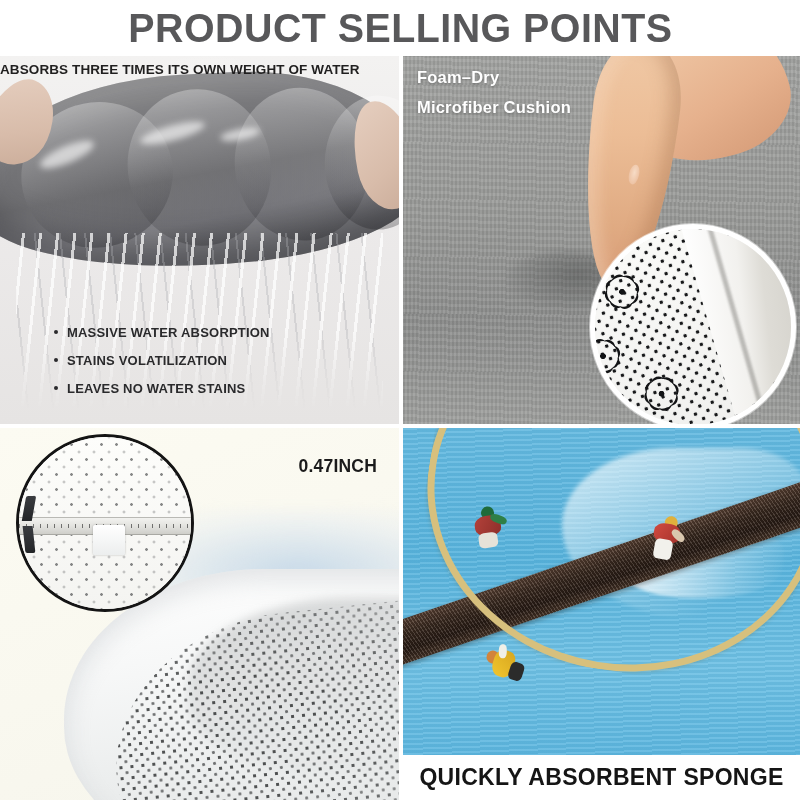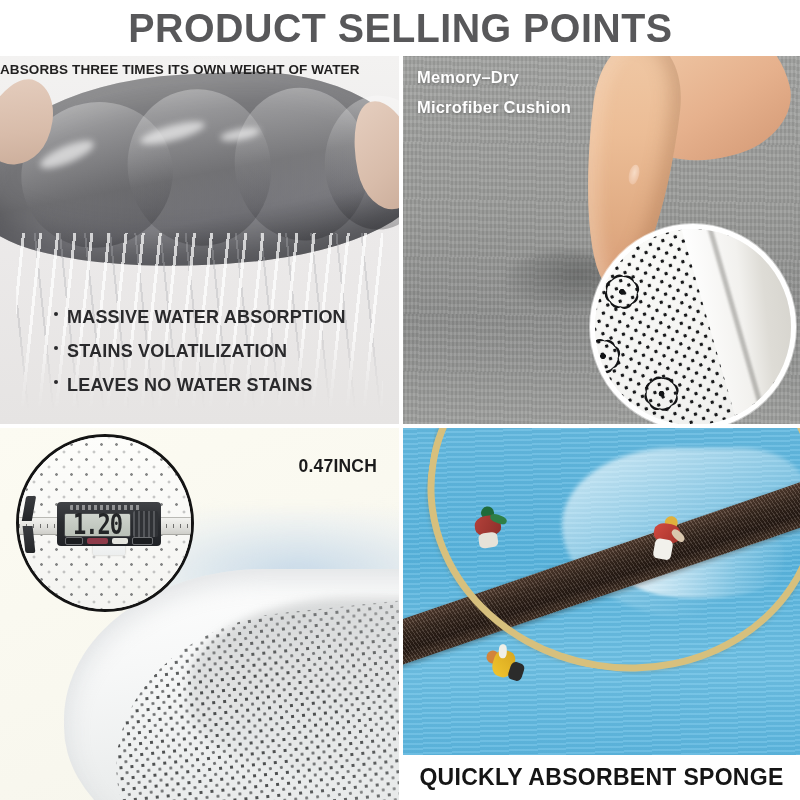--- a/index.html
+++ b/index.html
@@ -598,7 +598,7 @@
       </div>
 
       <div class="tr-labels">
-        <div>Memory–Dry</div>
+        <div>Foam–Dry</div>
         <div>Microfiber Cushion</div>
       </div>
 

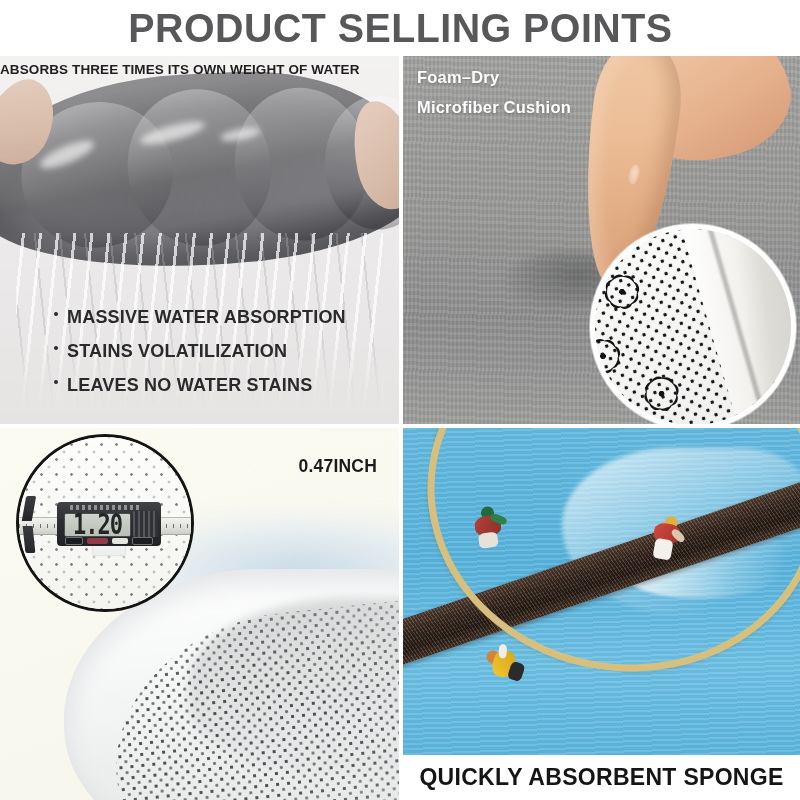--- a/index.html
+++ b/index.html
@@ -146,7 +146,7 @@
   .tl-bullets li {
     list-style: none;
     color: #2a2a2c;
-    font-size: 18px;
+    font-size: 13px;
     font-weight: bold;
     letter-spacing: 0.2px;
     margin-bottom: 13px;

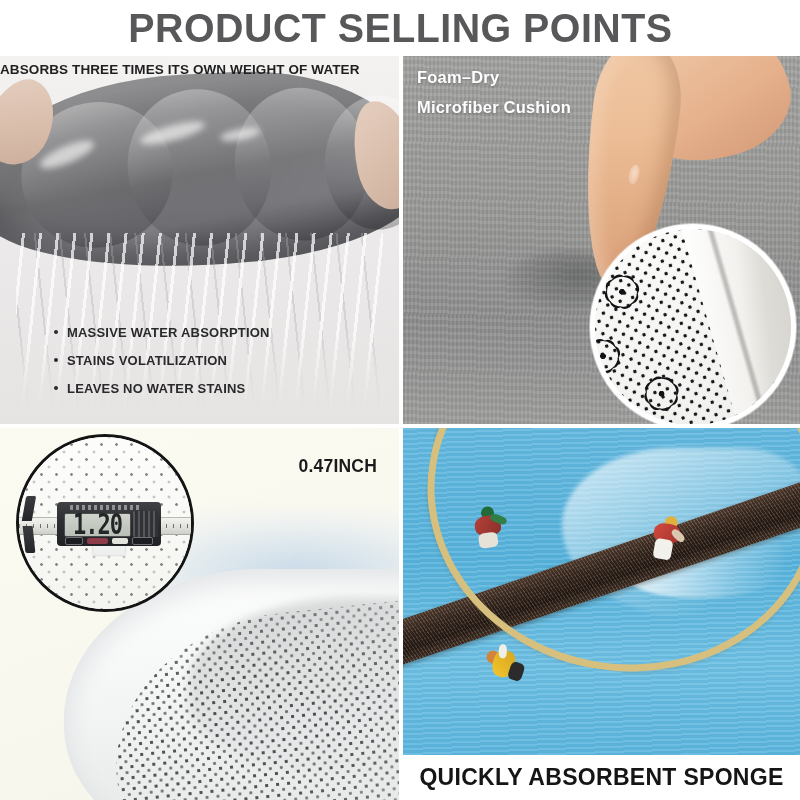--- a/index.html
+++ b/index.html
@@ -631,19 +631,6 @@
             <div class="cal-jaw lower"></div>
           </div>
           <div class="cal-sample"></div>
-          <div class="cal-body">
-            <div class="cal-brand"></div>
-            <div class="cal-lcd">
-              <span class="cal-reading">1.20</span>
-            </div>
-            <div class="cal-grip"></div>
-            <div class="cal-btns">
-              <div class="cal-btn k1"></div>
-              <div class="cal-btn k2"></div>
-              <div class="cal-btn k3"></div>
-              <div class="cal-btn k4"></div>
-            </div>
-          </div>
         </div>
       </div>
 

